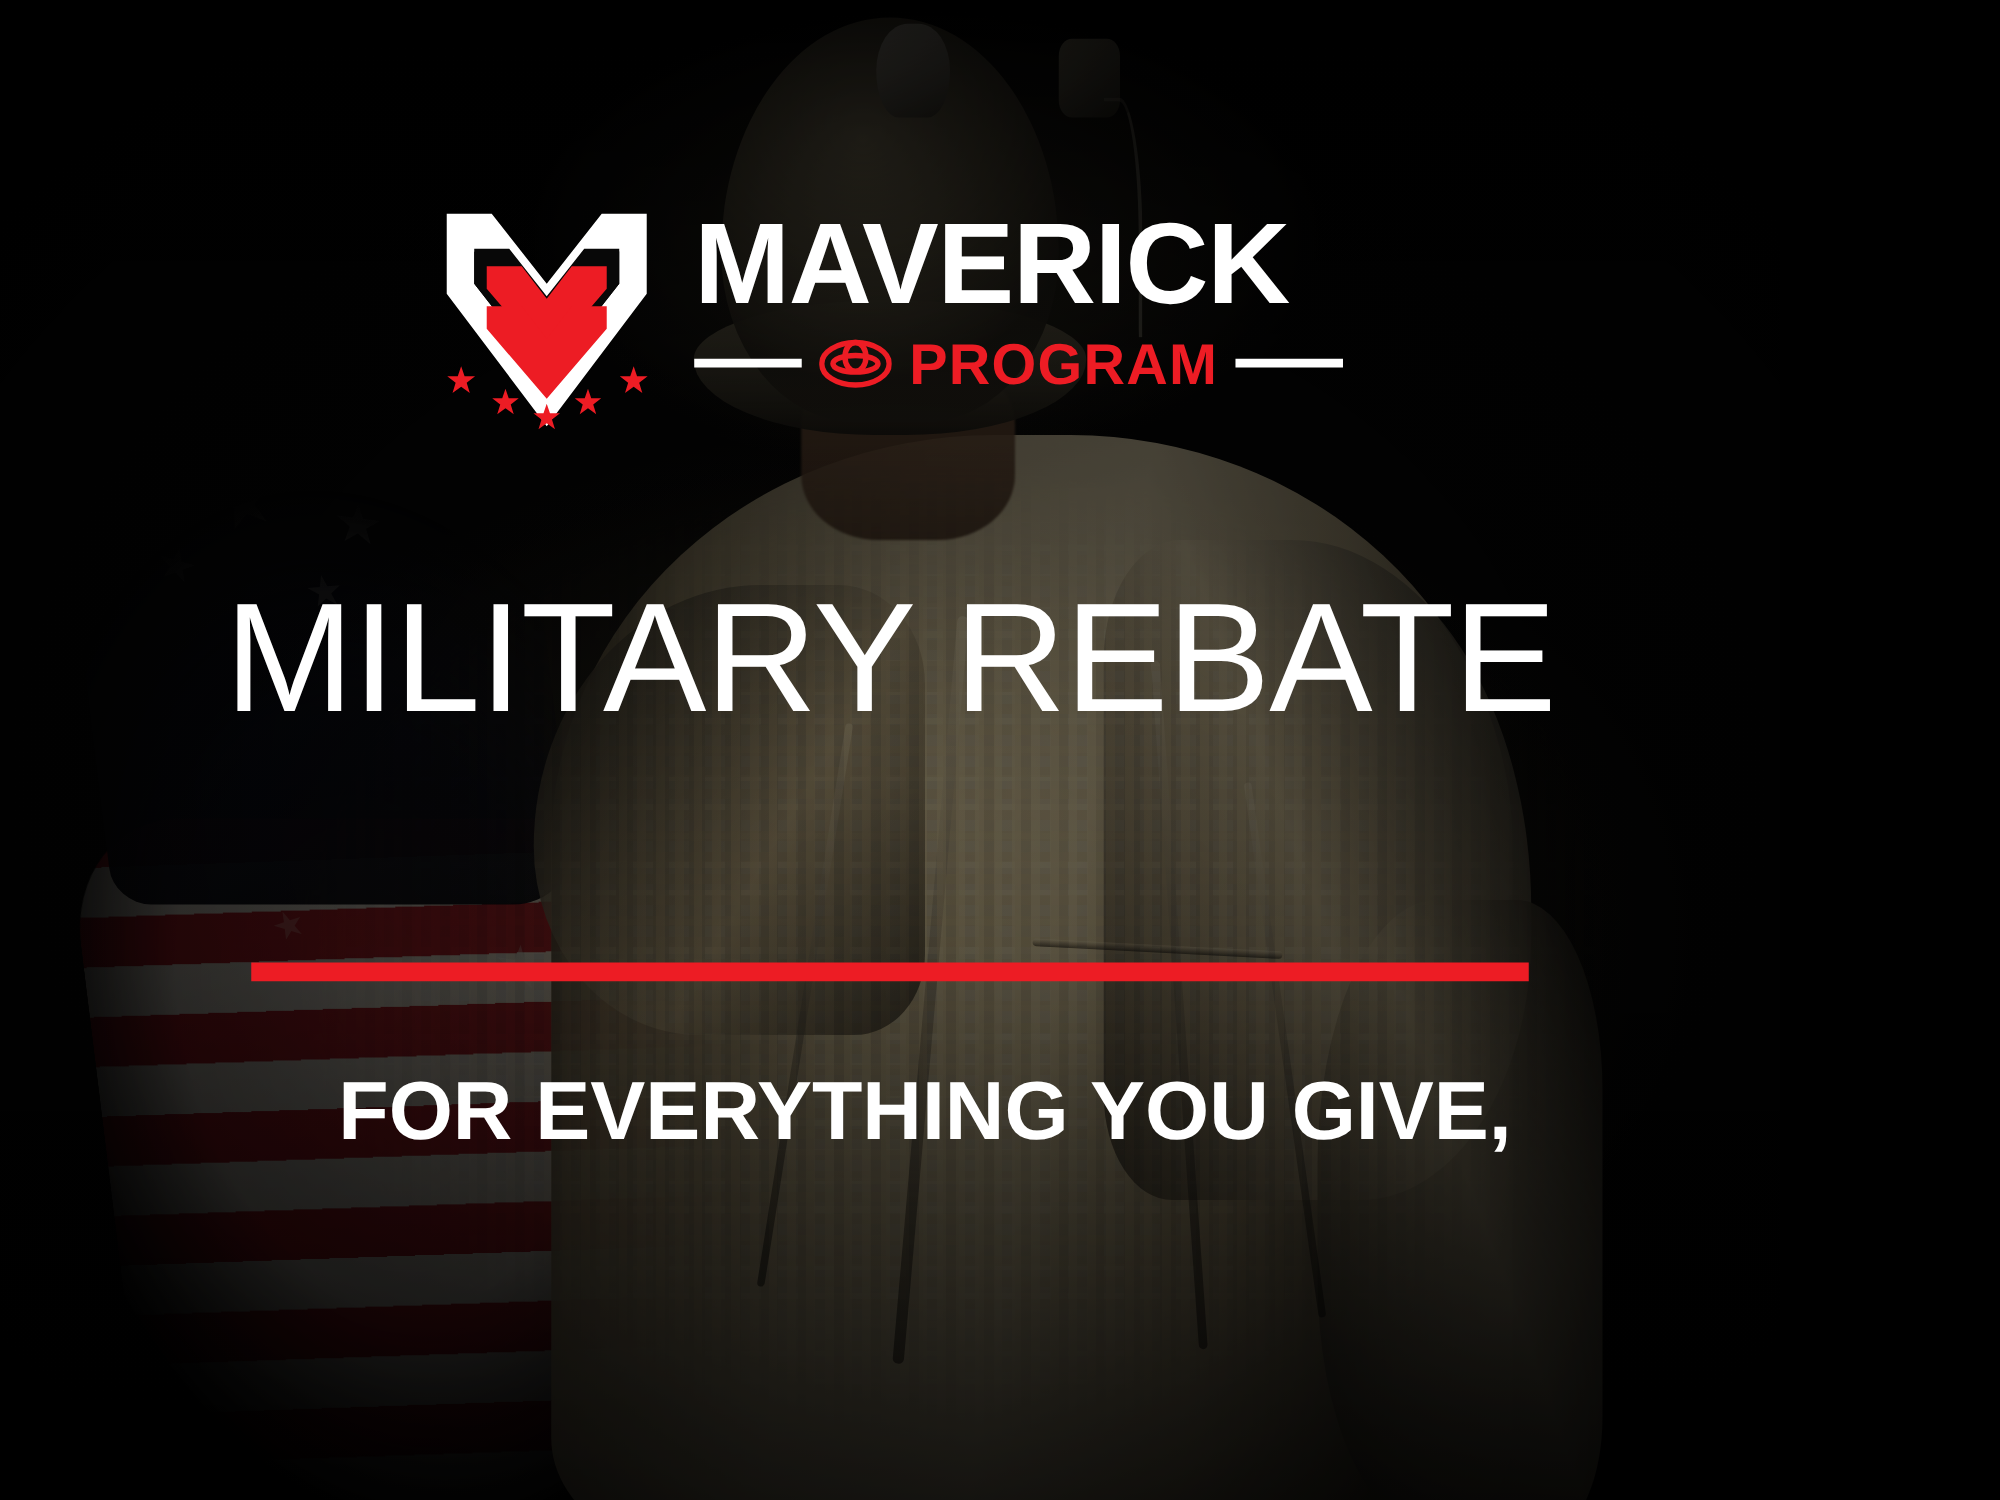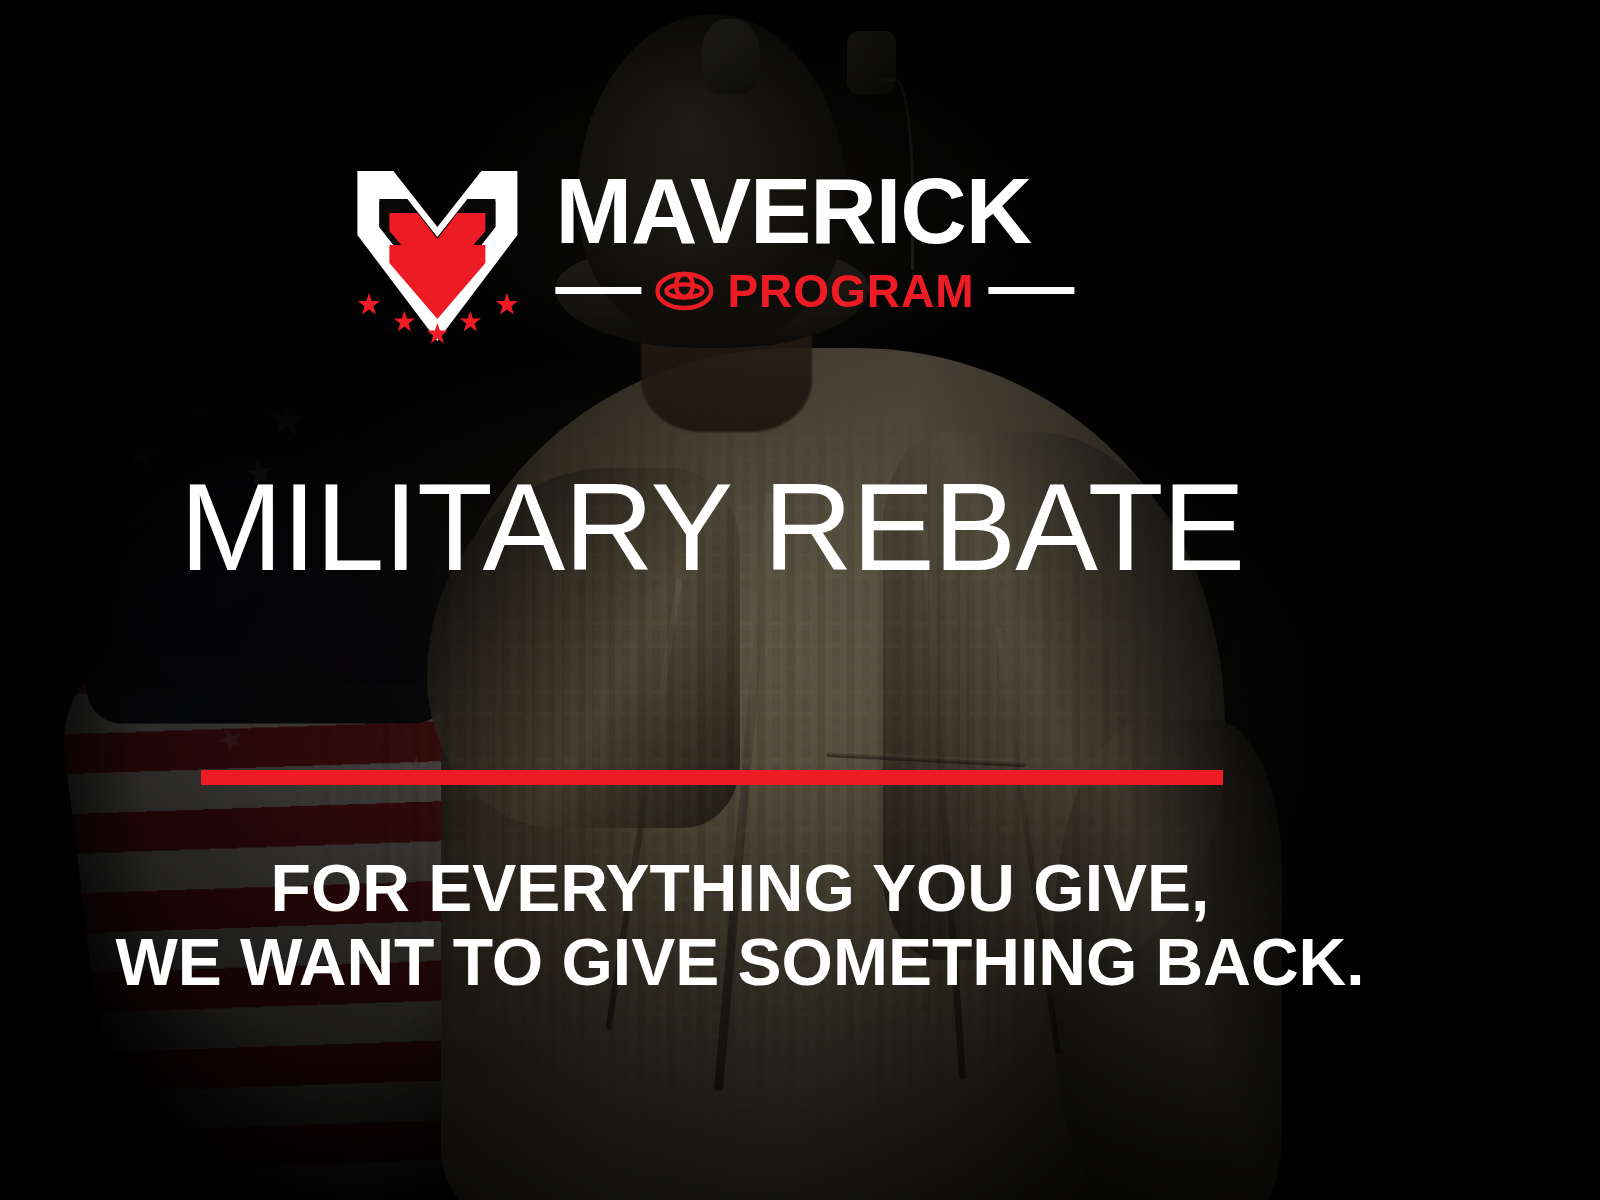--- a/index.html
+++ b/index.html
@@ -352,7 +352,6 @@
 
     <div class="subhead">
       <span class="l1">FOR EVERYTHING YOU GIVE,</span>
-      <span class="l2">WE WANT TO GIVE SOMETHING BACK.</span>
     </div>
 
   </div>

